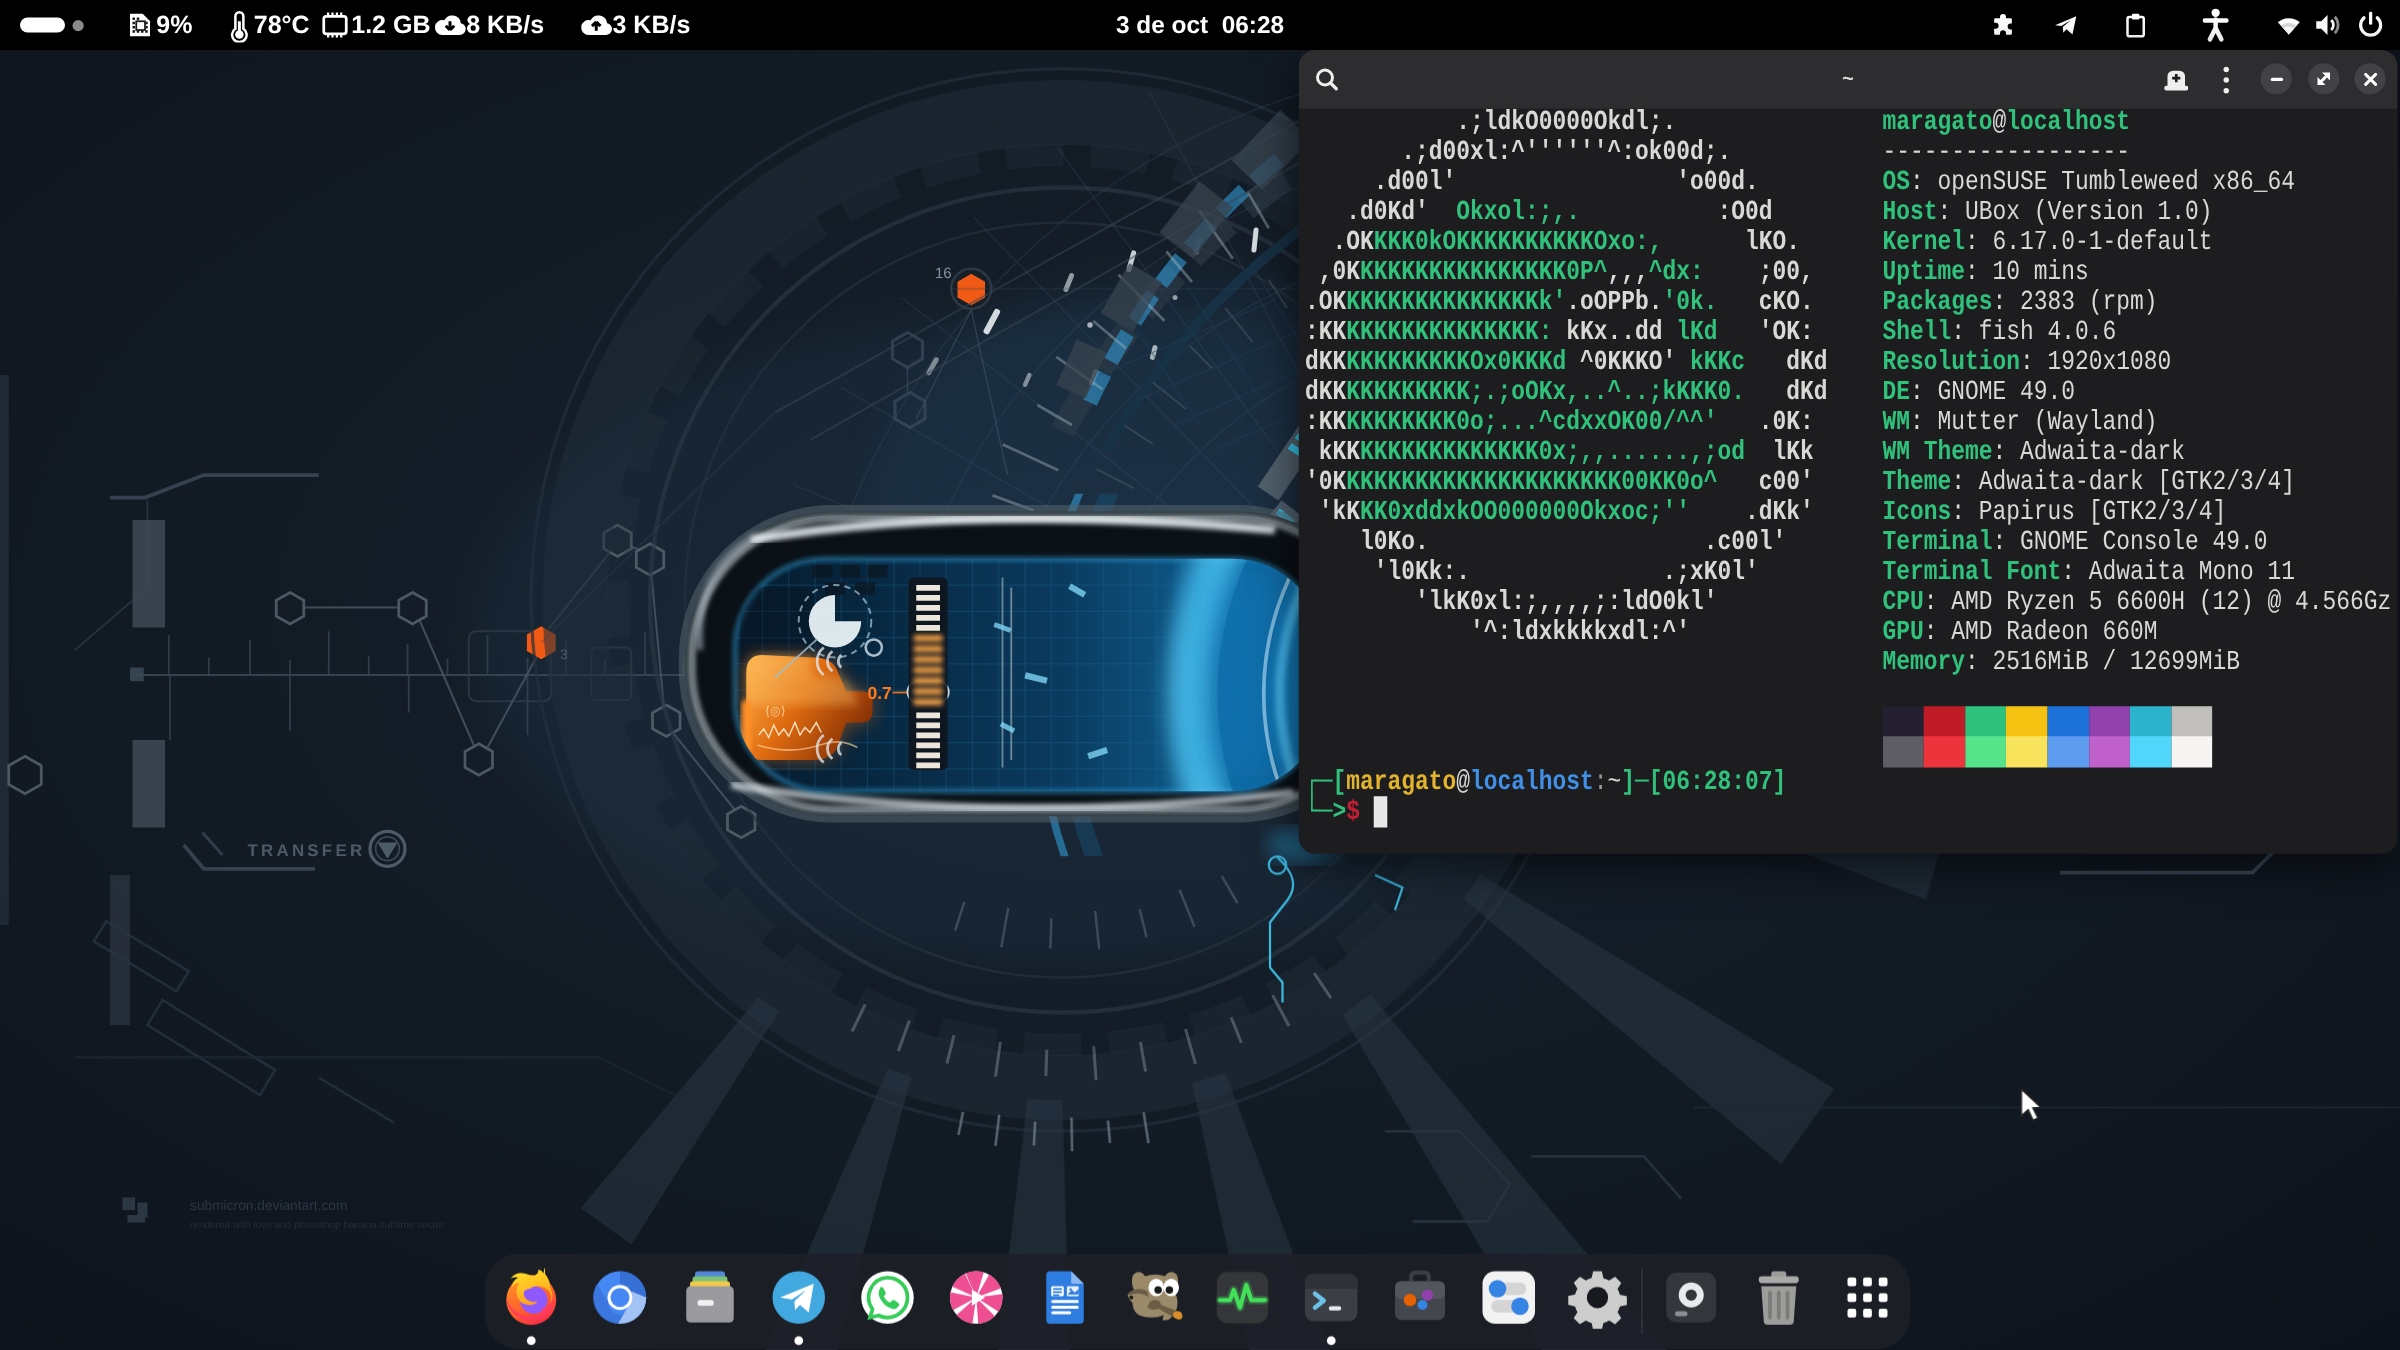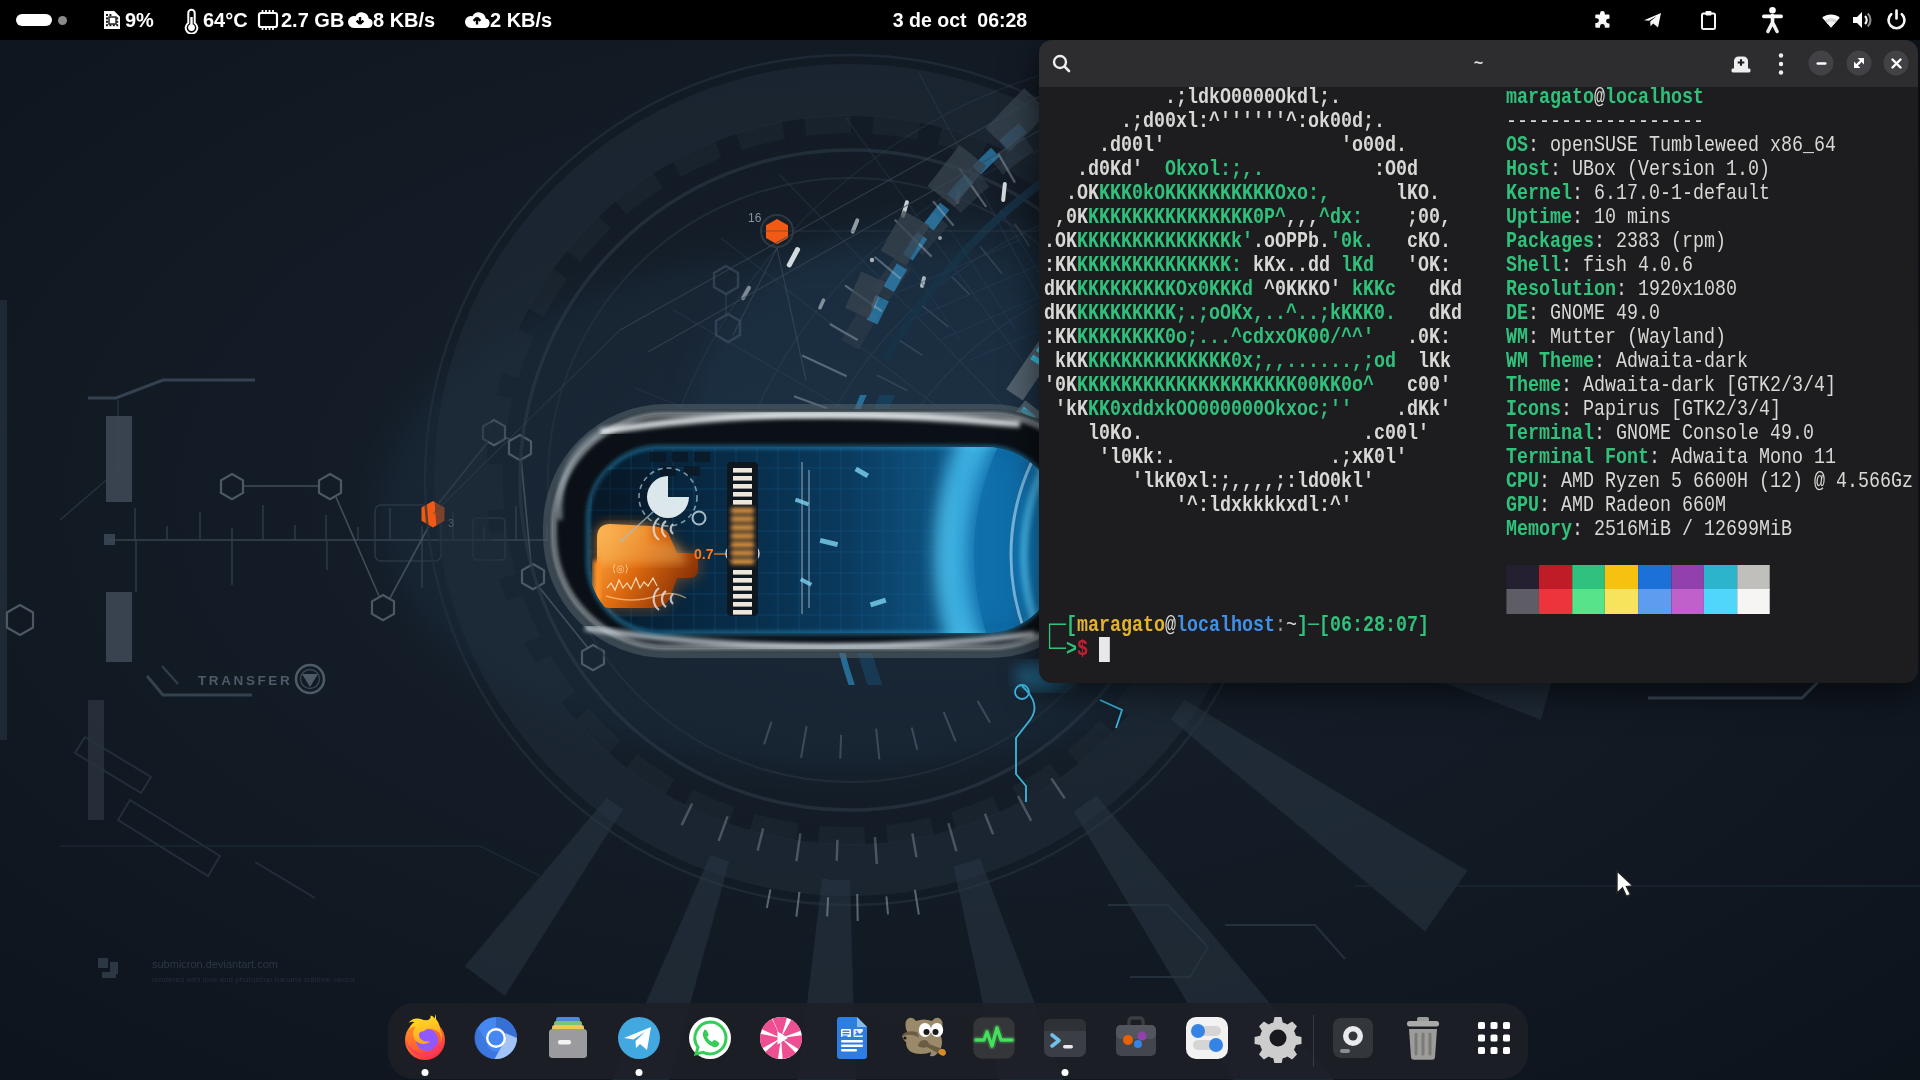--- a/index.html
+++ b/index.html
@@ -450,7 +450,7 @@
     <circle cx="8.5" cy="20.6" r="3.4" fill="#fff"></circle>
     <rect x="7.3" y="10" width="2.4" height="10" fill="#fff"></rect>
   </svg>
-  <div class="tb" style="left:203px;">64°C</div>
+  <div class="tb" style="left:203px;">78°C</div>
 
   <svg style="position:absolute;left:256px;top:9px" width="24" height="22" viewBox="0 0 24 22">
     <rect x="3" y="4" width="18" height="14" rx="2" fill="none" stroke="#fff" stroke-width="2.2"></rect>

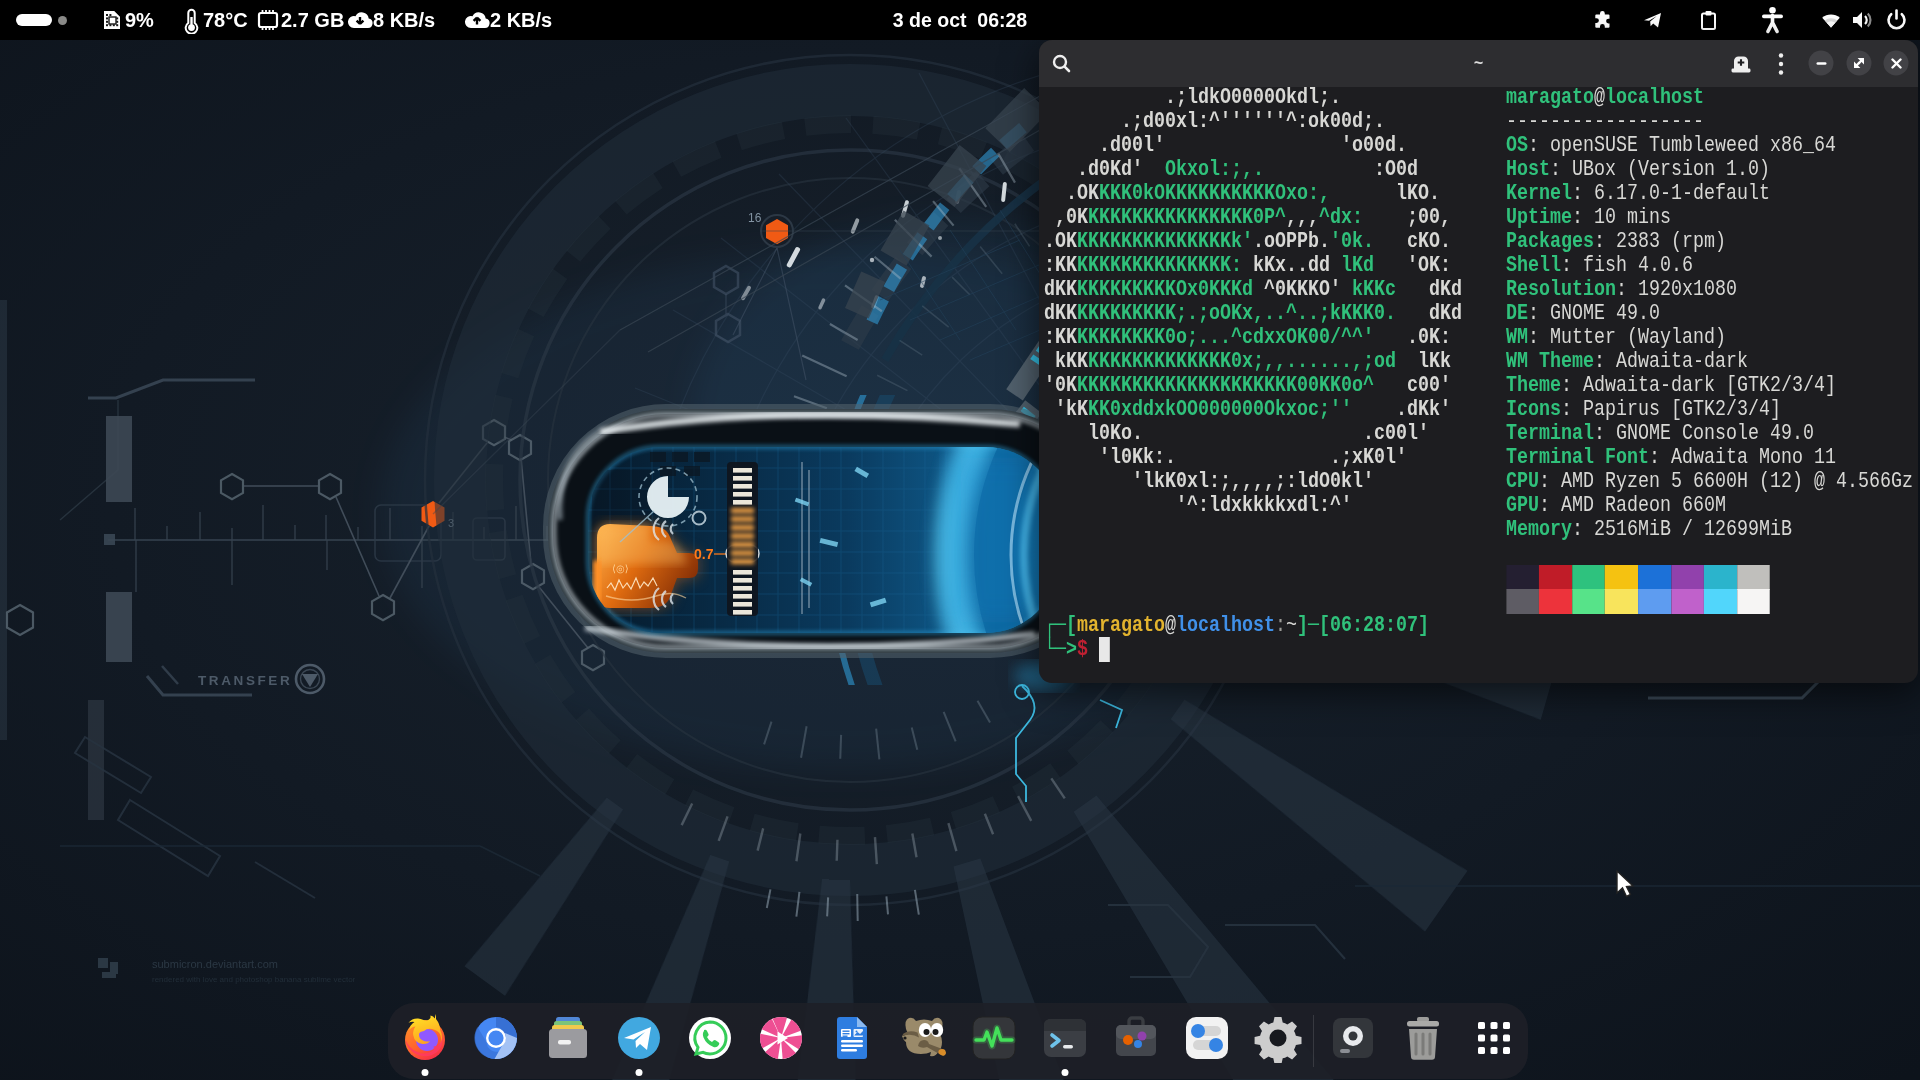--- a/index.html
+++ b/index.html
@@ -459,7 +459,7 @@
       <path d="M6.5 21 v-3 M10 21 v-3 M13.5 21 v-3 M17 21 v-3"></path>
     </g>
   </svg>
-  <div class="tb" style="left:281px;">2.7 GB</div>
+  <div class="tb" style="left:281px;">1.2 GB</div>
 
   <svg style="position:absolute;left:347px;top:11px" width="26" height="18" viewBox="0 0 26 18">
     <path d="M7 17 a6 6 0 1 1 1.5 -11.8 a7 7 0 0 1 13.2 2.3 a4.8 4.8 0 0 1 -1.2 9.5 z" fill="#fff"></path>

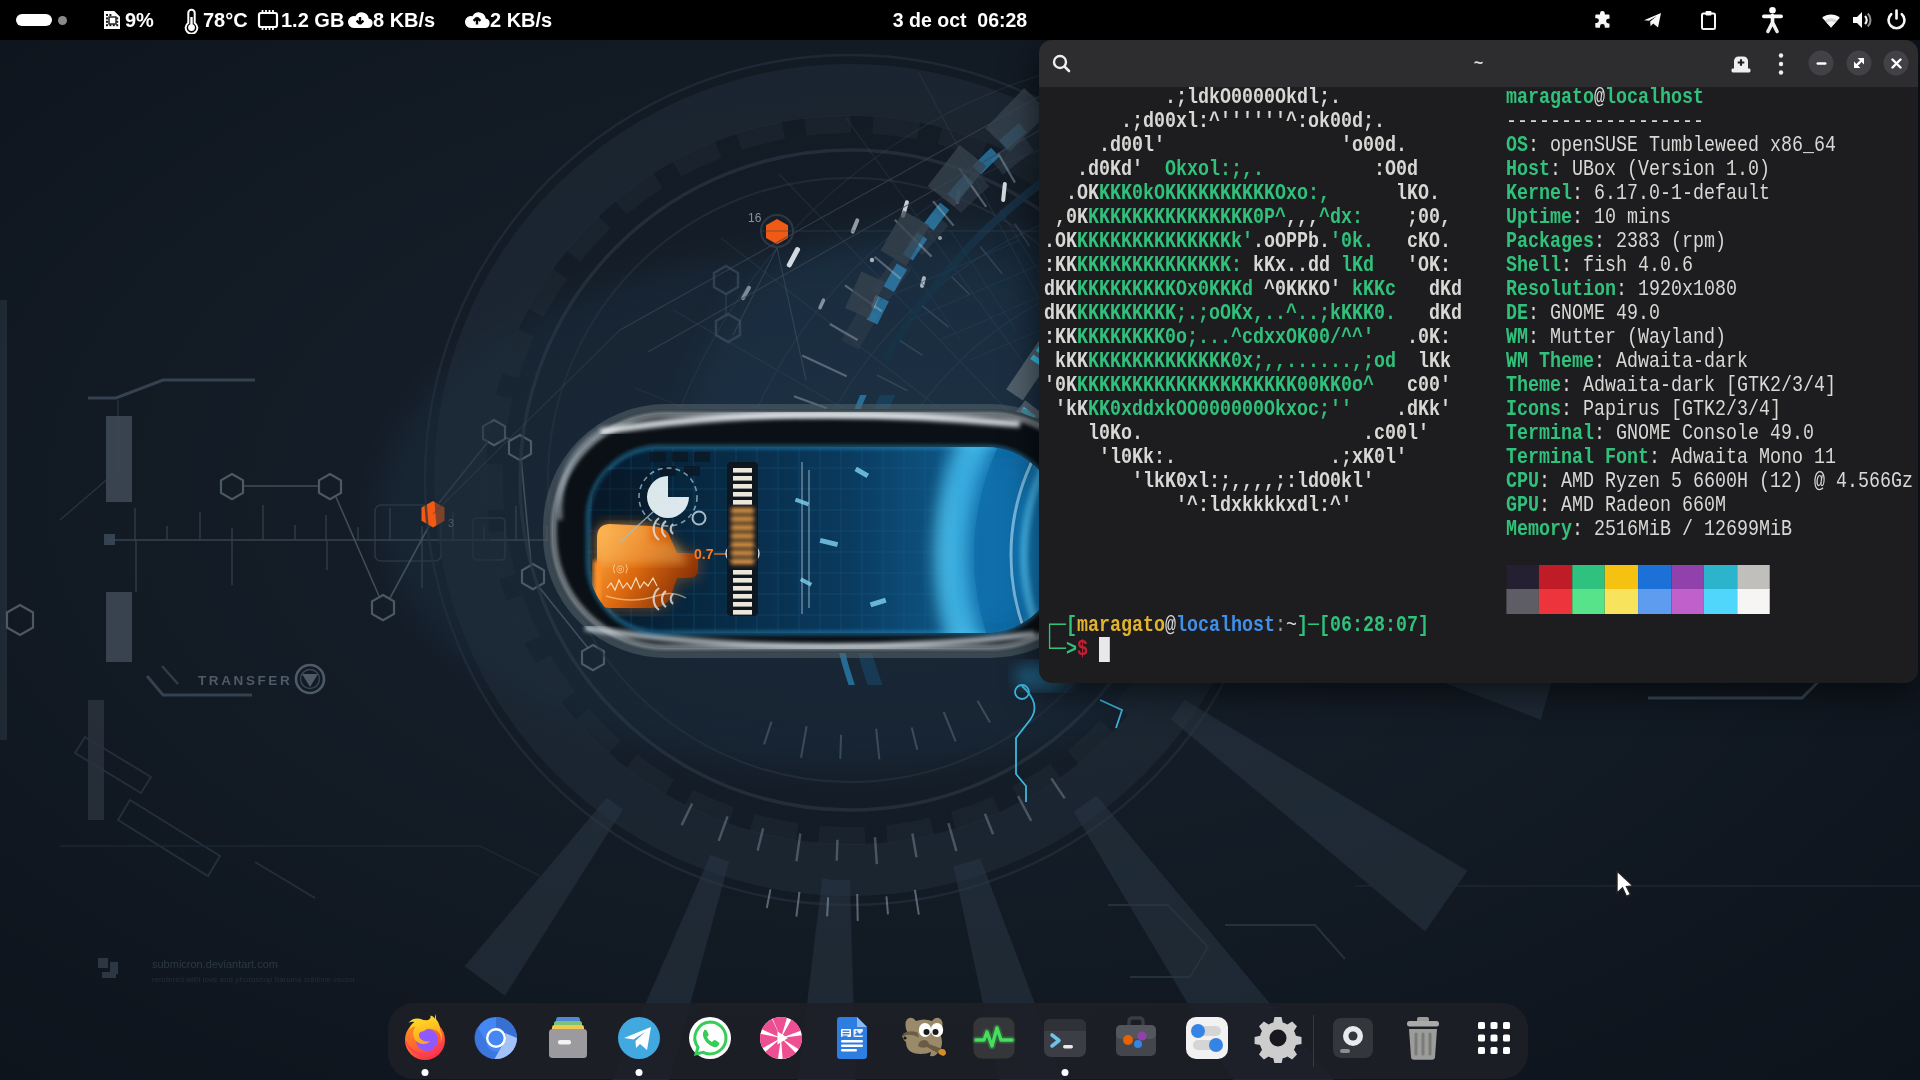--- a/index.html
+++ b/index.html
@@ -471,7 +471,7 @@
     <path d="M7 17 a6 6 0 1 1 1.5 -11.8 a7 7 0 0 1 13.2 2.3 a4.8 4.8 0 0 1 -1.2 9.5 z" fill="#fff"></path>
     <path d="M13 13.5 v-7 M13 6.5 l-3.4 3.4 M13 6.5 l3.4 3.4" stroke="#000" stroke-width="2.4" fill="none"></path>
   </svg>
-  <div class="tb" style="left:490px;">2 KB/s</div>
+  <div class="tb" style="left:490px;">3 KB/s</div>
   <div id="clock">3 de oct&nbsp;&nbsp;06:28</div>
 
   <svg style="position:absolute;left:1593px;top:11px" width="19" height="19" viewBox="0 0 19 19">

